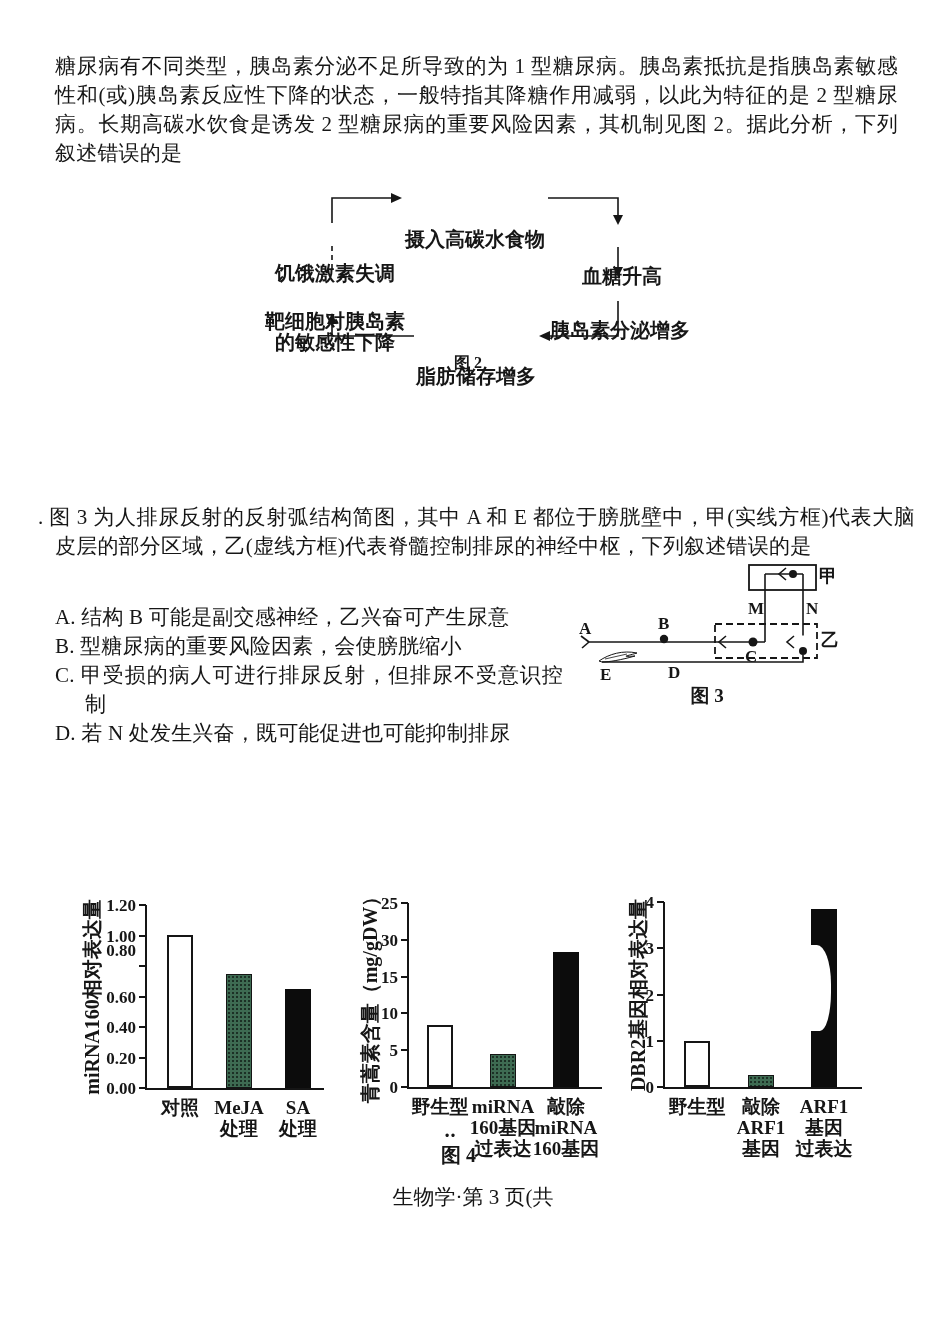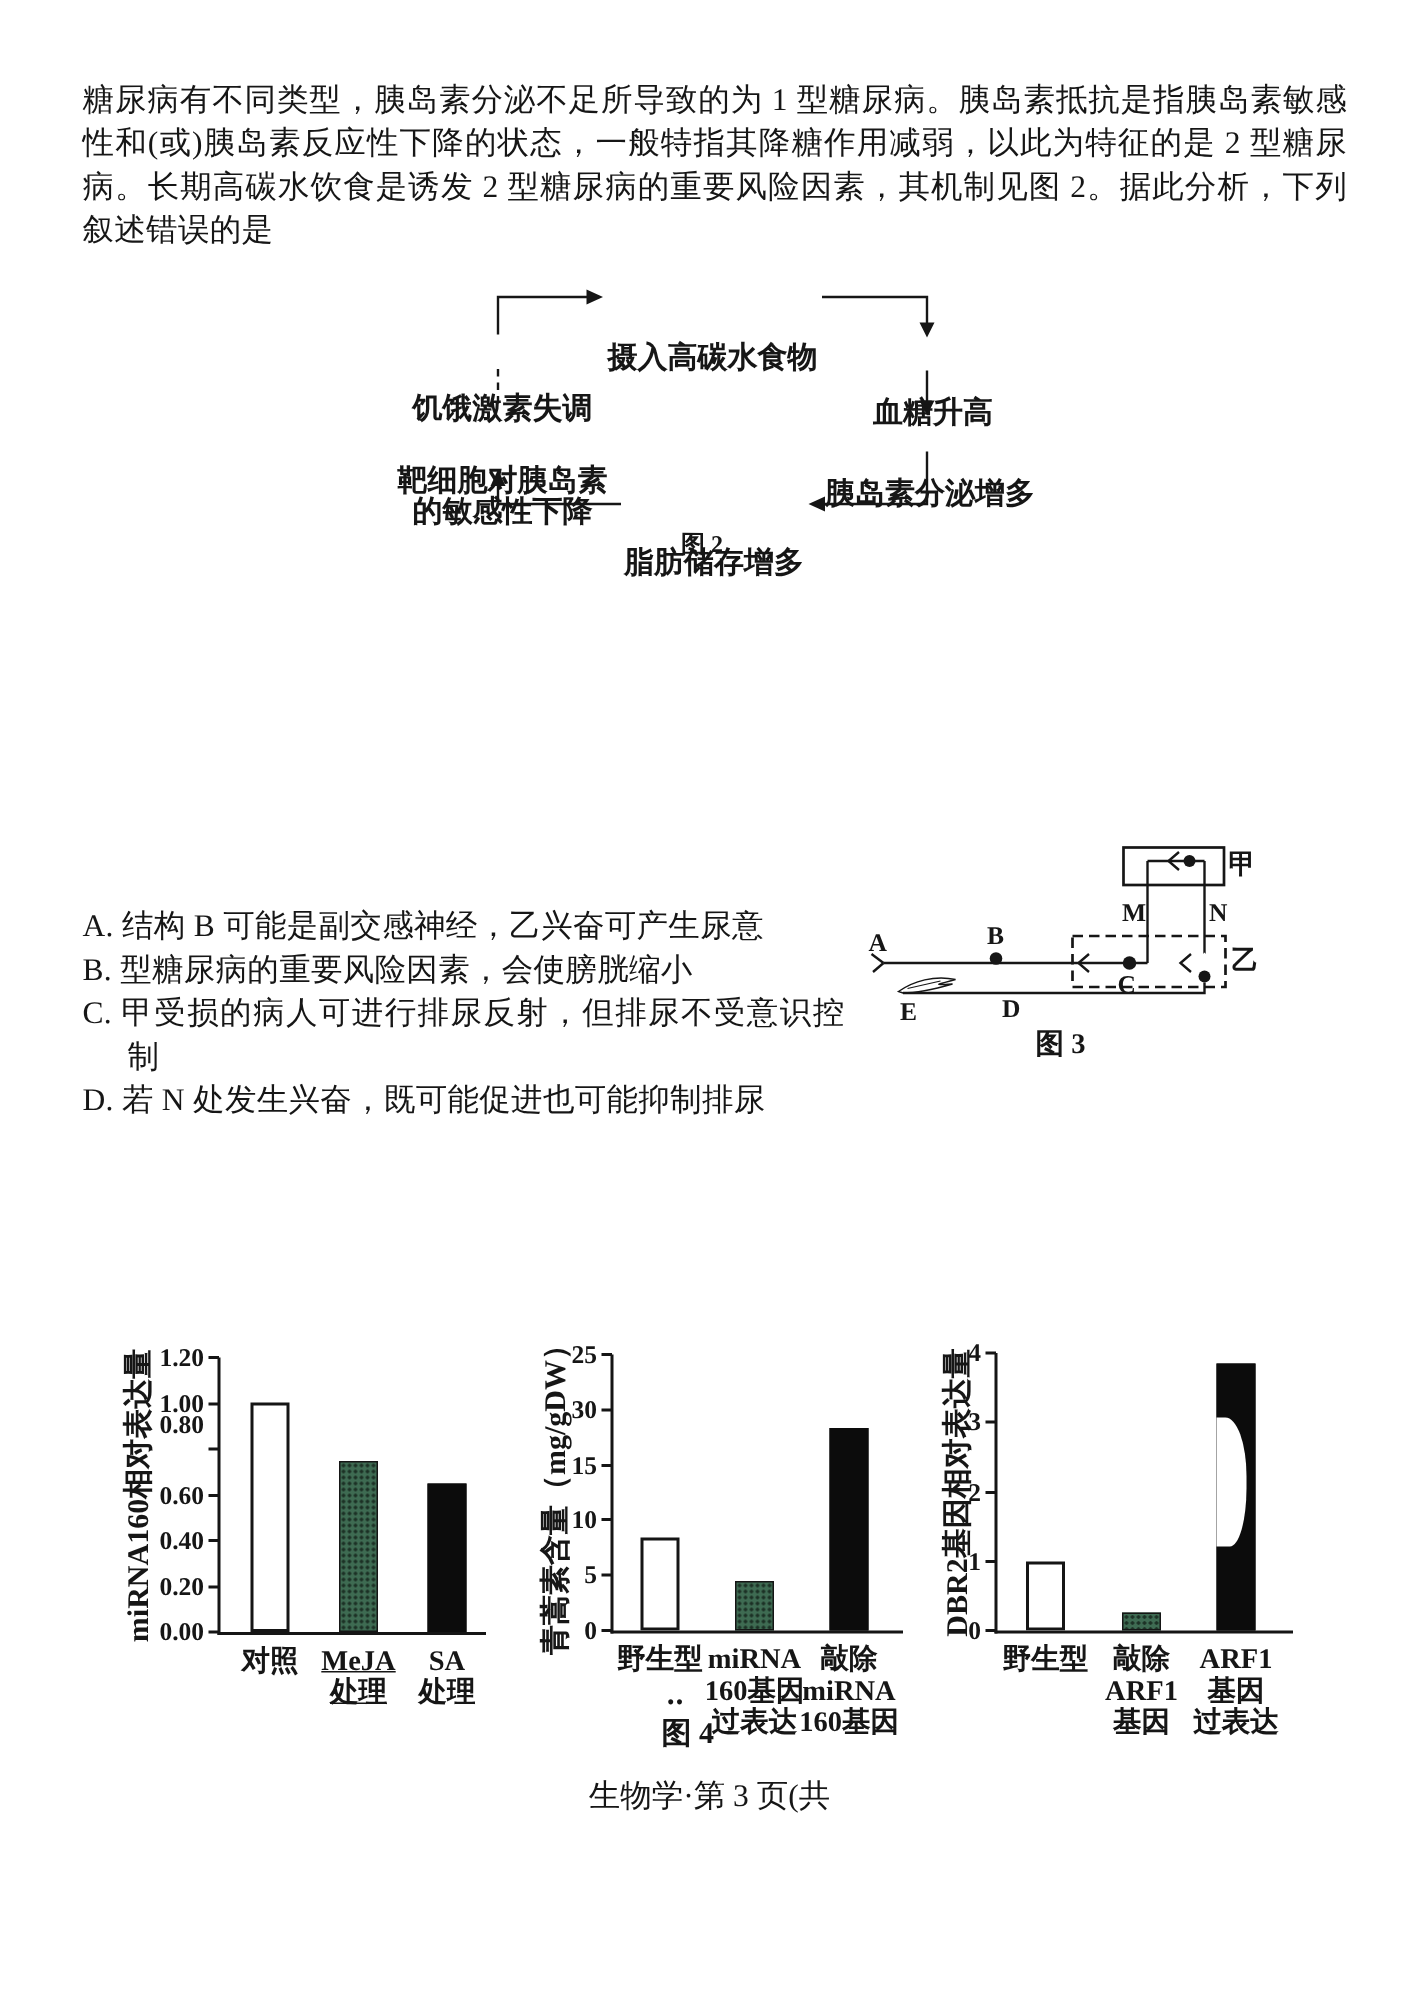--- a/index.html
+++ b/index.html
@@ -82,6 +82,7 @@
   </div>
 
 
+  <div class="tblock" id="q2-stem" style="left:38px;top:503px;width:860px;padding-left:17px;text-indent:-17px;">. 图 3 为人排尿反射的反射弧结构简图，其中 A 和 E 都位于膀胱壁中，甲(实线方框)代表大脑皮层的部分区域，乙(虚线方框)代表脊髓控制排尿的神经中枢，下列叙述错误的是</div>
 
   <div class="tblock" style="left:55px;top:603px;width:508px;">
     <div class="opt">A. 结构 B 可能是副交感神经，乙兴奋可产生尿意</div>

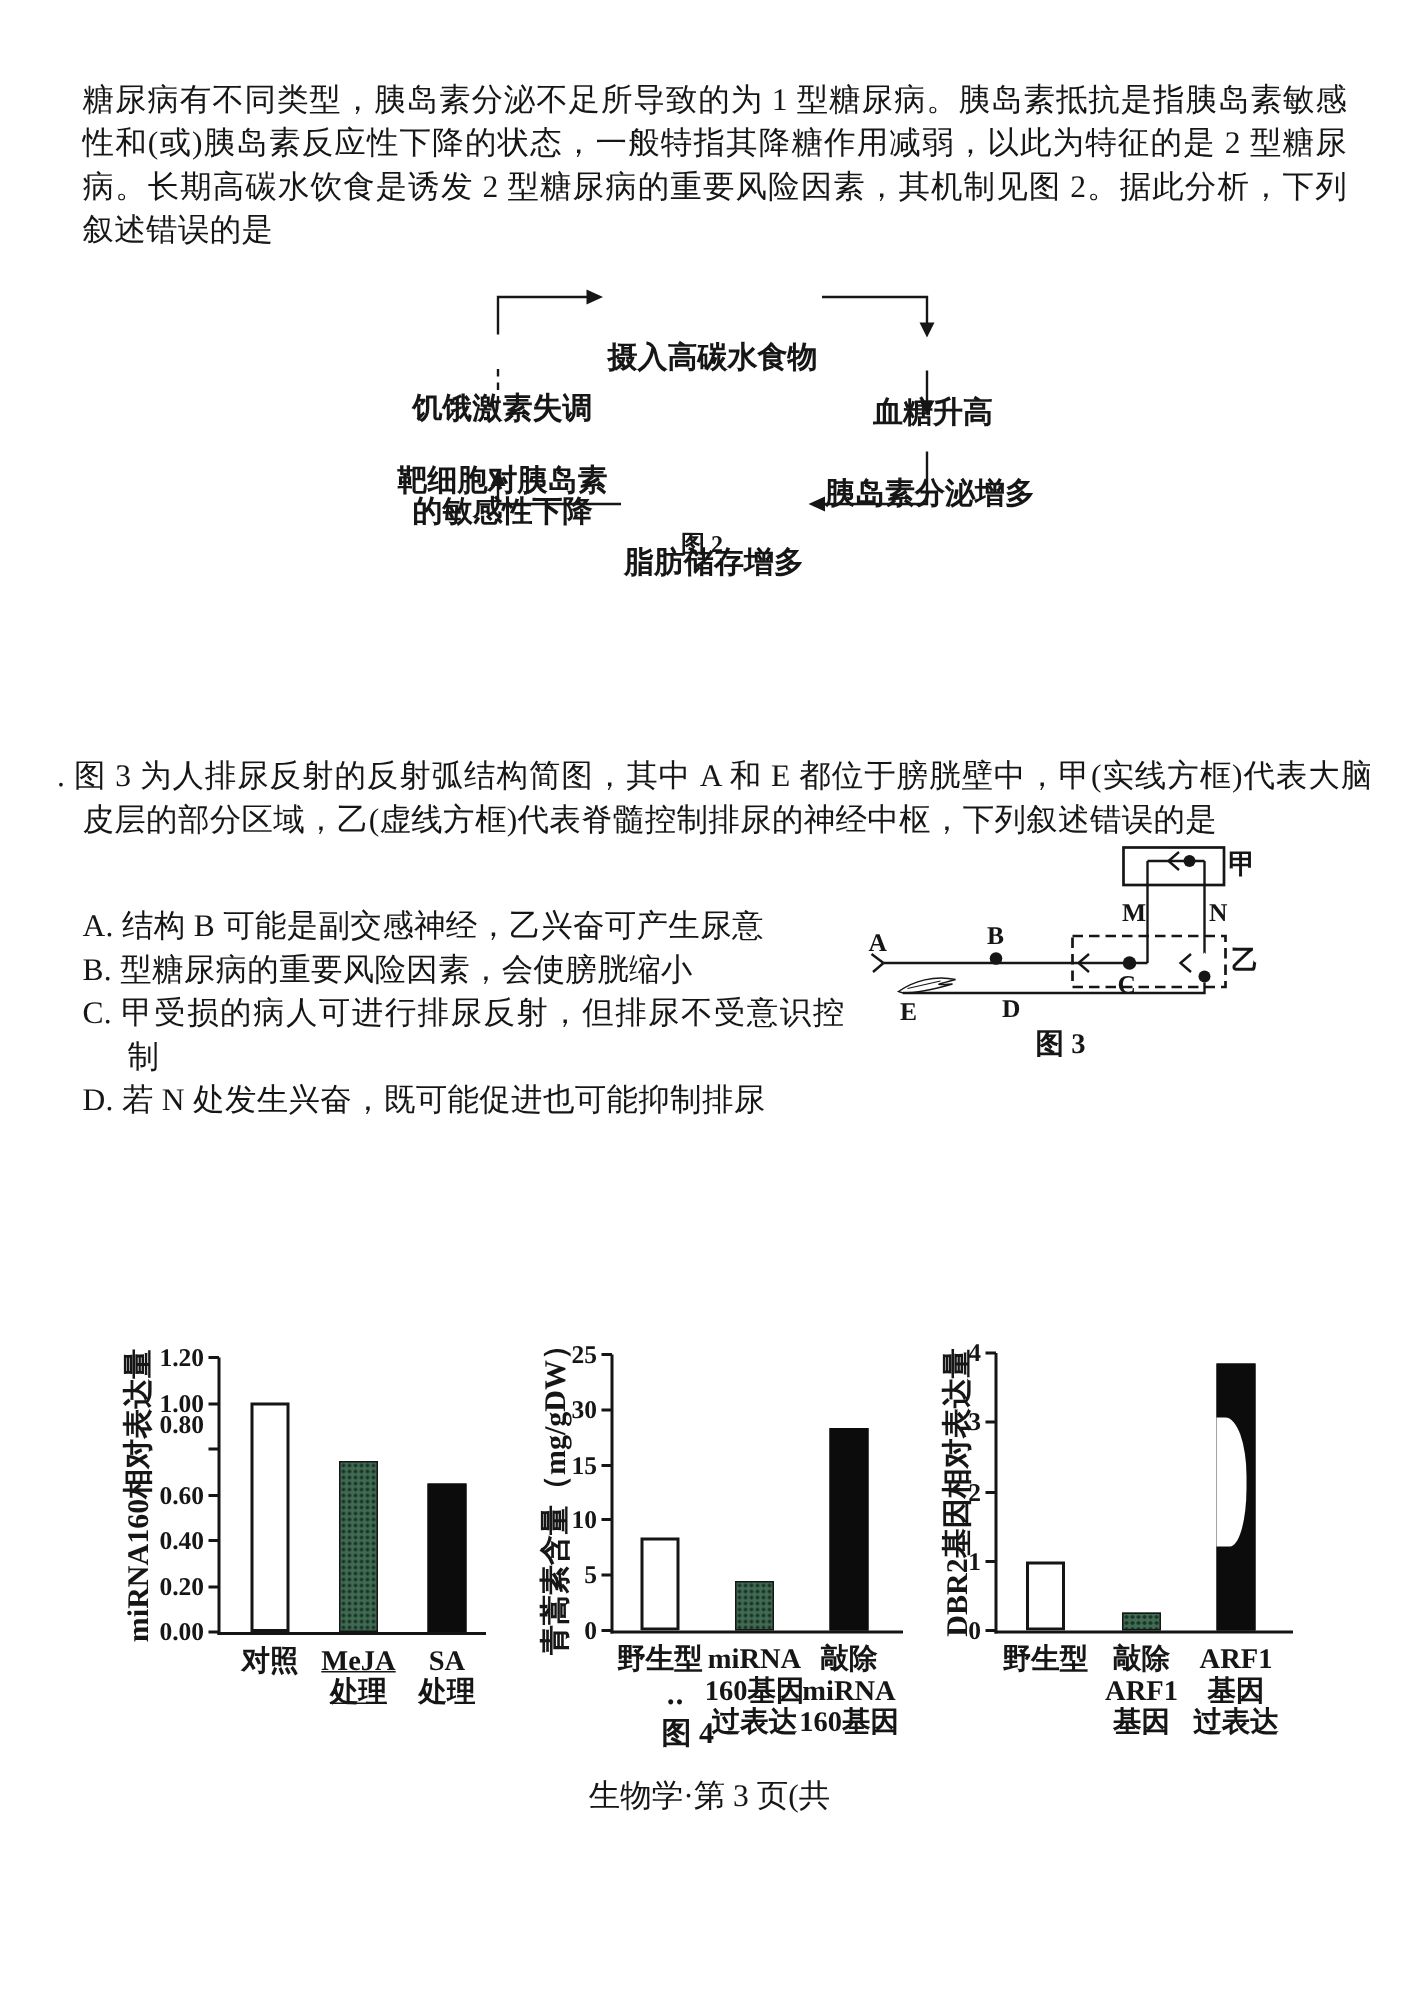--- a/index.html
+++ b/index.html
@@ -158,7 +158,7 @@
         <div class="bar bar-green" style="left: 166px; top: 84px; width: 26px; height: 114px;"></div>
         <div class="bar bar-black" style="left: 225px; top: 99px; width: 26px; height: 99px;"></div>
         <div class="xlab" style="left: 120px; top: 207px;">对照</div>
-        <div class="xlab" style="left: 179px; top: 207px; text-decoration: underline;">MeJA
+        <div class="xlab" style="left: 179px; top: 207px;">MeJA
 处理</div>
         <div class="xlab" style="left: 238px; top: 207px;">SA
 处理</div>

